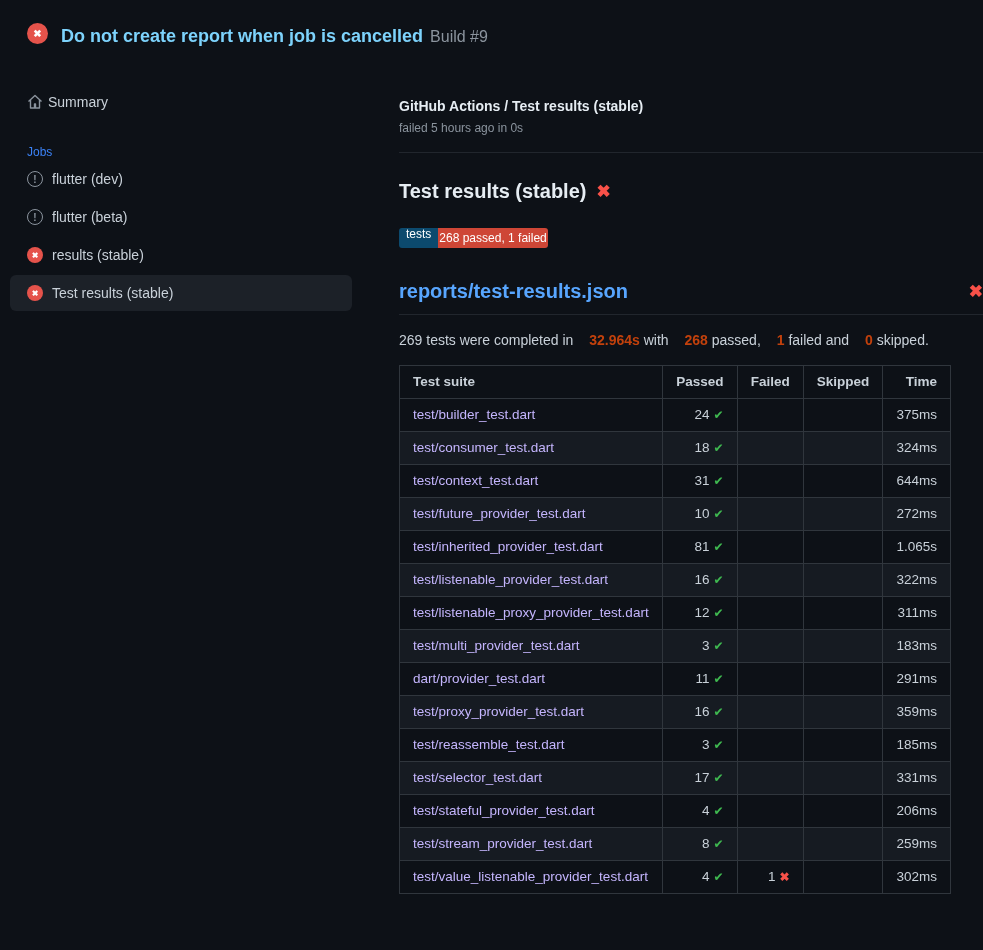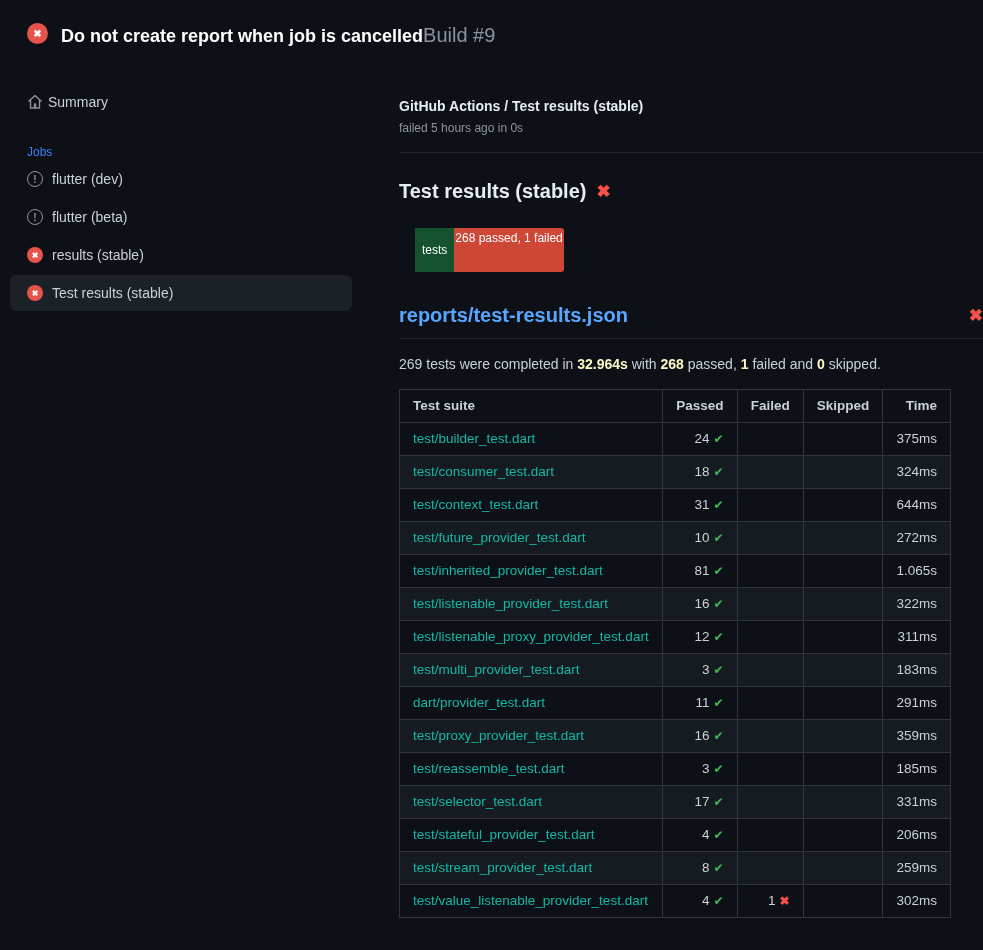--- a/index.html
+++ b/index.html
@@ -21,7 +21,7 @@
     border-radius:50%; flex:0 0 auto;
   }
   .circle-icon.big { width:21px; height:21px; background:#e5534b; color:#fff; font-size:10px; font-weight:700; }
-  .build-title { font-size:18px; font-weight:700; color:#ffffff; }
+  .build-title { font-size:18px; font-weight:700; color:#7dd3fc; }
   .build-number { font-size:20px; font-weight:400; color:#8b949e; }
 
   

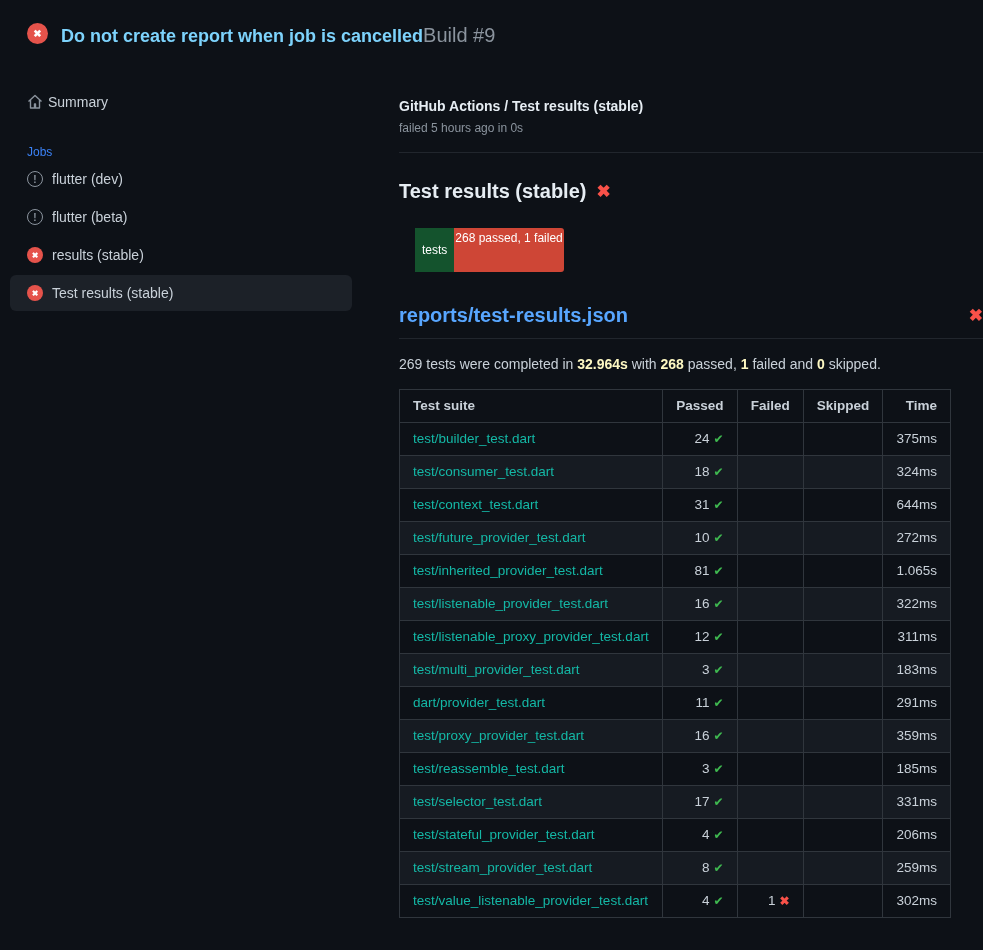--- a/index.html
+++ b/index.html
@@ -22,7 +22,7 @@
   }
   .circle-icon.big { width:21px; height:21px; background:#e5534b; color:#fff; font-size:10px; font-weight:700; }
   .build-title { font-size:18px; font-weight:700; color:#7dd3fc; }
-  .build-number { font-size:20px; font-weight:400; color:#8b949e; }
+  .build-number { font-size:16px; font-weight:400; color:#8b949e; margin-left:7px; }
 
   
   .layout { display:flex; align-items:flex-start; }

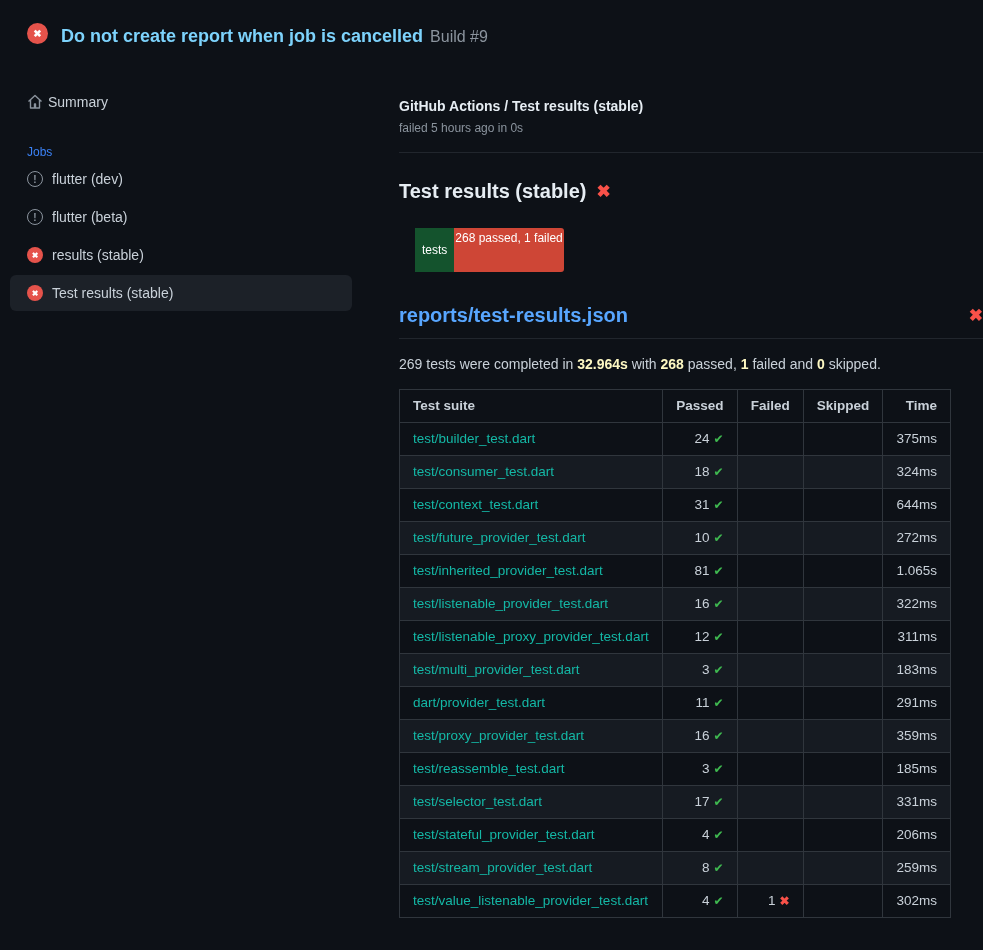--- a/index.html
+++ b/index.html
@@ -60,7 +60,7 @@
   .x-mark { color:#f85149; font-size:17px; font-weight:700; line-height:1; }
 
   .badge { display:inline-flex; margin-top:25px; font-size:12px; line-height:1; border-radius:3px; overflow:hidden; }
-  .badge .badge-label { background:#14532d; color:#fff; padding:16px 7px;margin-left:16px; }
+  .badge .badge-label { background:#0c4a6e; color:#fff; padding:0 7px; }
   .badge .badge-value { background:#ce4636; color:#fff; padding:4px 1px; }
 
   .report-heading {

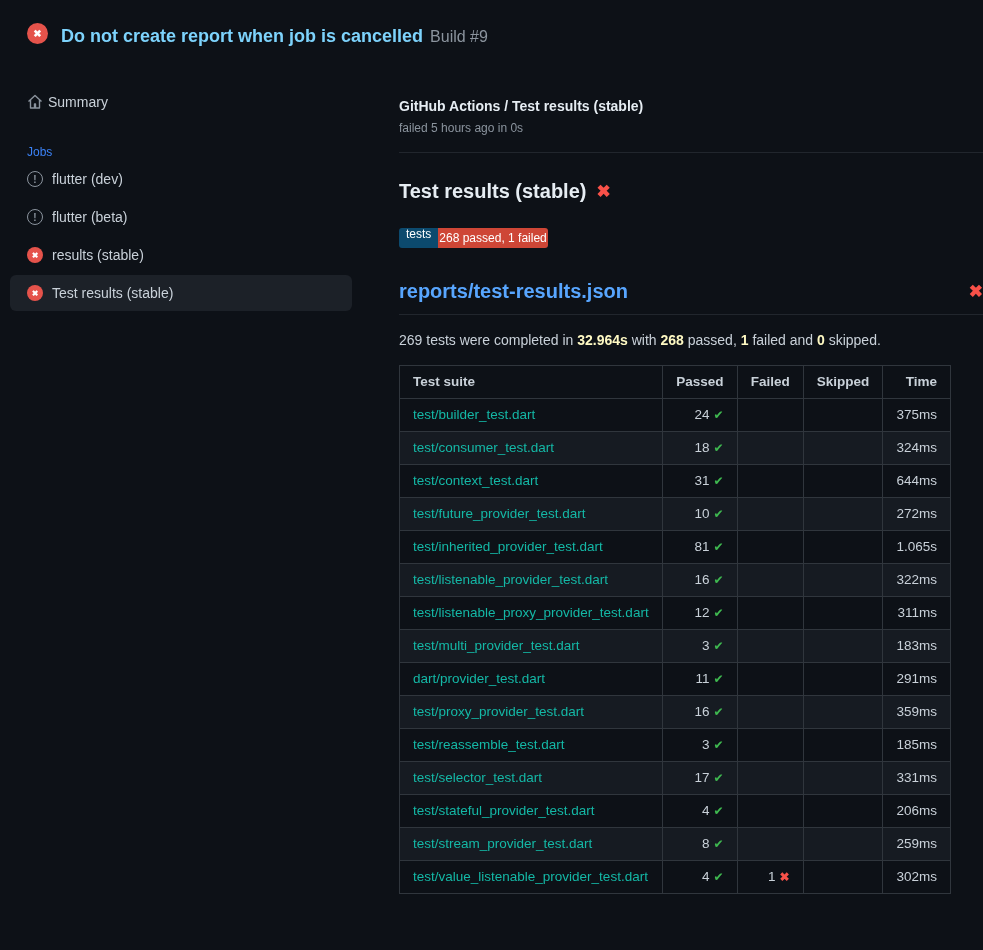--- a/index.html
+++ b/index.html
@@ -70,7 +70,7 @@
   .report-heading a { font-size:20px; font-weight:700; color:#58a6ff; text-decoration:none; }
 
   .summary-line { margin-top:17px; color:#c9d1d9; }
-  .summary-line .b { font-weight:700; color:#fef9c3; }
+  .summary-line .b { font-weight:700; color:#c2410c;margin-left:12px; }
 
   
   table.results { margin-top:17px; width:552px; border-collapse:collapse; font-size:13.5px; }

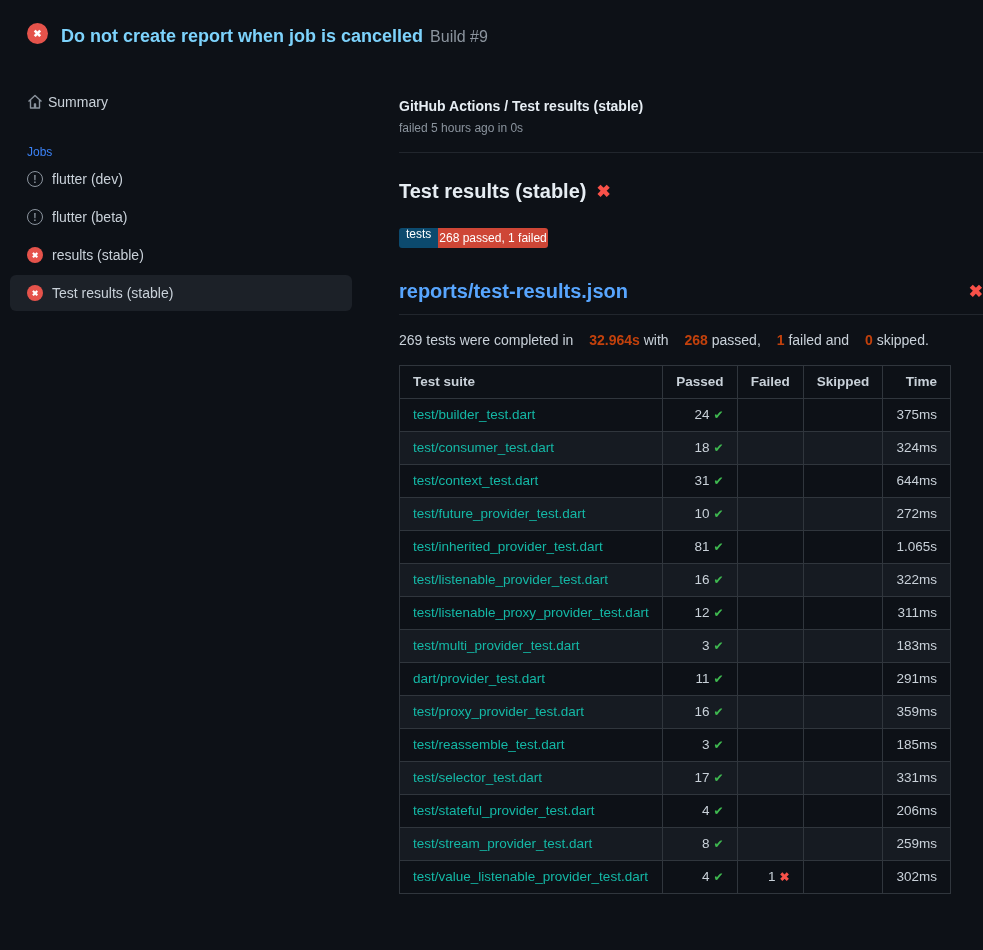--- a/index.html
+++ b/index.html
@@ -79,7 +79,7 @@
   table.results th:first-child { text-align:left; }
   table.results tbody tr:nth-child(even) { background:#161b22; }
   td.suite { white-space:nowrap; }
-  td.suite a { color:#14b8a6; text-decoration:none;margin-top:28px; }
+  td.suite a { color:#c4b5fd; text-decoration:none;margin-top:28px; }
   td.num { text-align:right; white-space:nowrap; }
   .check-icon { color:#3fb950; margin-left:4px; font-size:12px; }
   .fail-icon { color:#f85149; margin-left:4px; font-size:12px; font-weight:700; }

